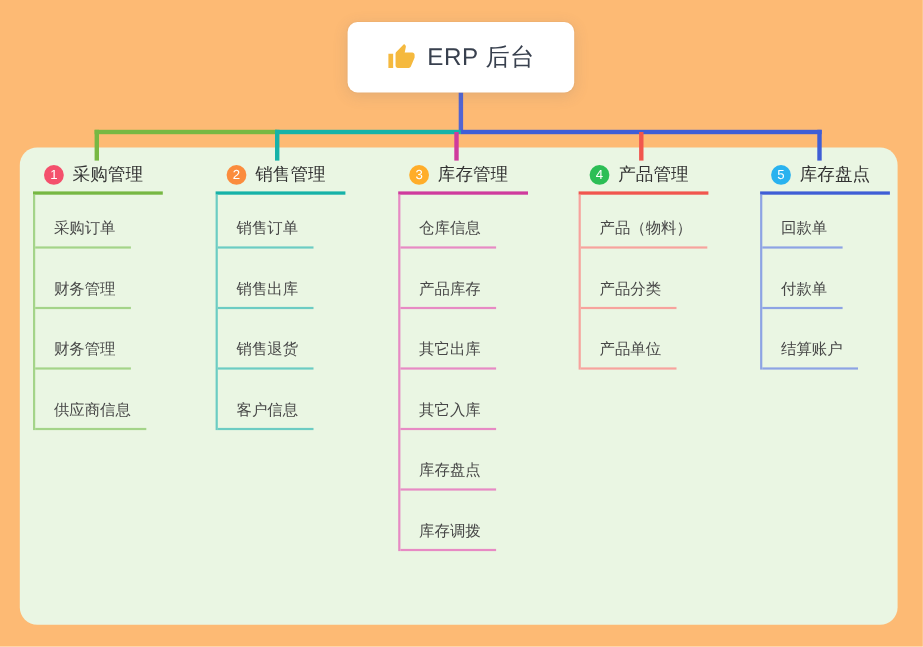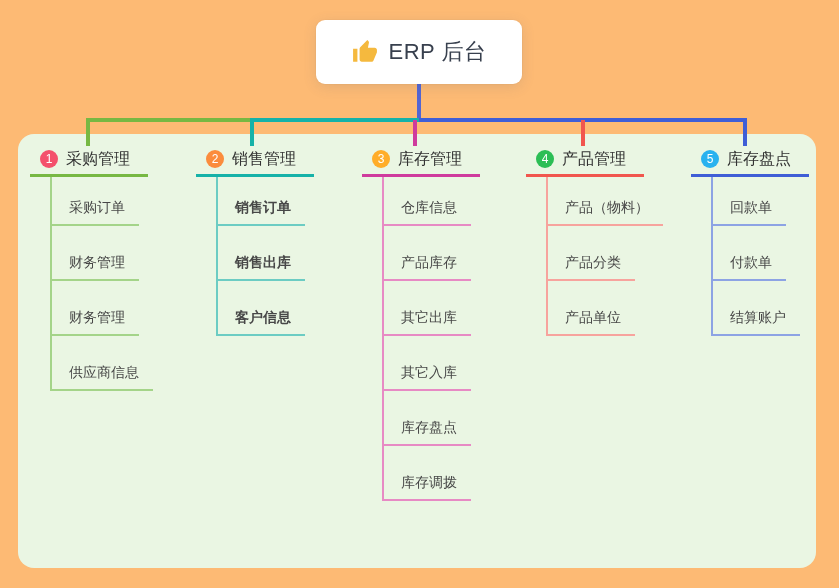--- a/index.html
+++ b/index.html
@@ -38,7 +38,7 @@
   .badge{width:18px;height:18px;flex:0 0 18px;border-radius:50%;color:#fff;font-size:12px;
         display:flex;align-items:center;justify-content:center;line-height:1;}
 
-  .children{margin-left:20px;border-left:2px solid;width:max-content;}
+  .children{margin-left:0;border-left:2px solid;width:max-content;}
   .child{width:max-content;height:55px;box-sizing:border-box;border-bottom:2px solid;
         display:flex;align-items:flex-end;padding:0 14px 7px 17px;}
   .child:first-child{height:49px;}

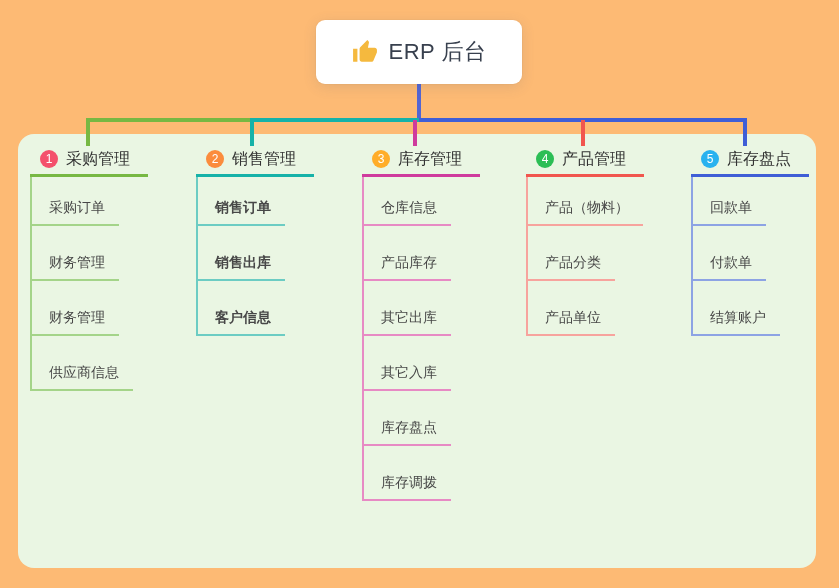--- a/index.html
+++ b/index.html
@@ -94,7 +94,7 @@
       <span class="badge" style="background: rgb(251, 140, 61);">2</span>
       <span>销售管理</span>
     </div>
-    <div class="children" style="color: rgb(108, 204, 195); font-weight: bold;">
+    <div class="children" style="color: rgb(108, 204, 195);">
       <div class="child">
           <span>销售订单</span>
         </div>

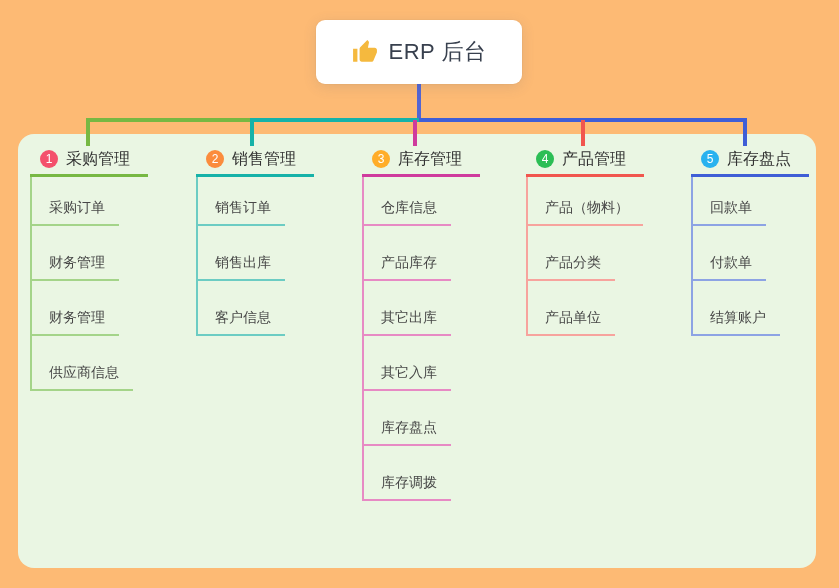--- a/index.html
+++ b/index.html
@@ -102,6 +102,9 @@
           <span>销售出库</span>
         </div>
       <div class="child">
+          <span>销售退货</span>
+        </div>
+      <div class="child">
           <span>客户信息</span>
         </div>
     </div>

